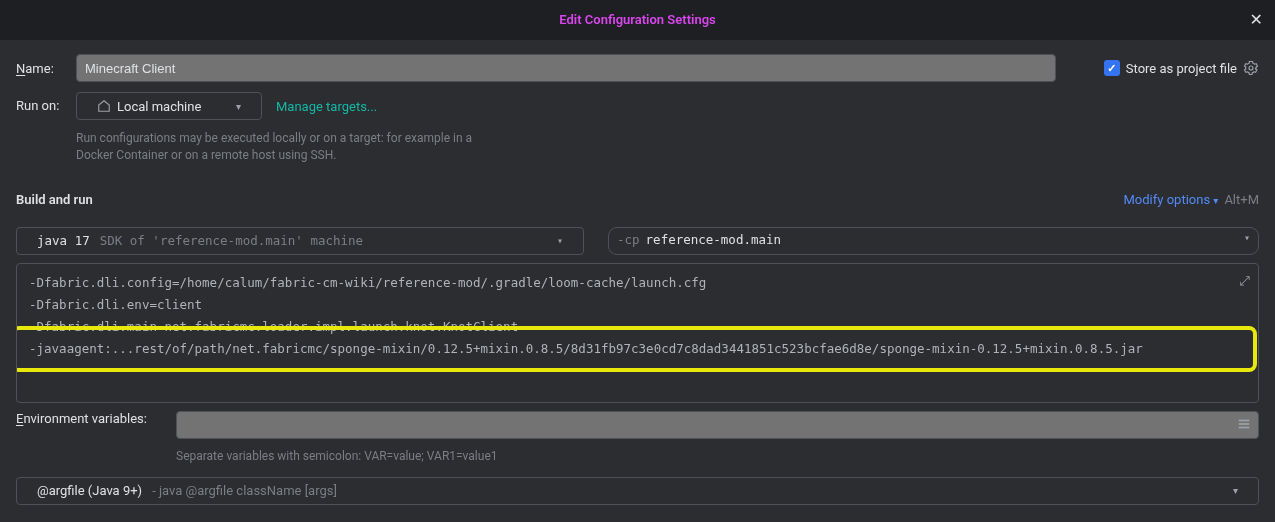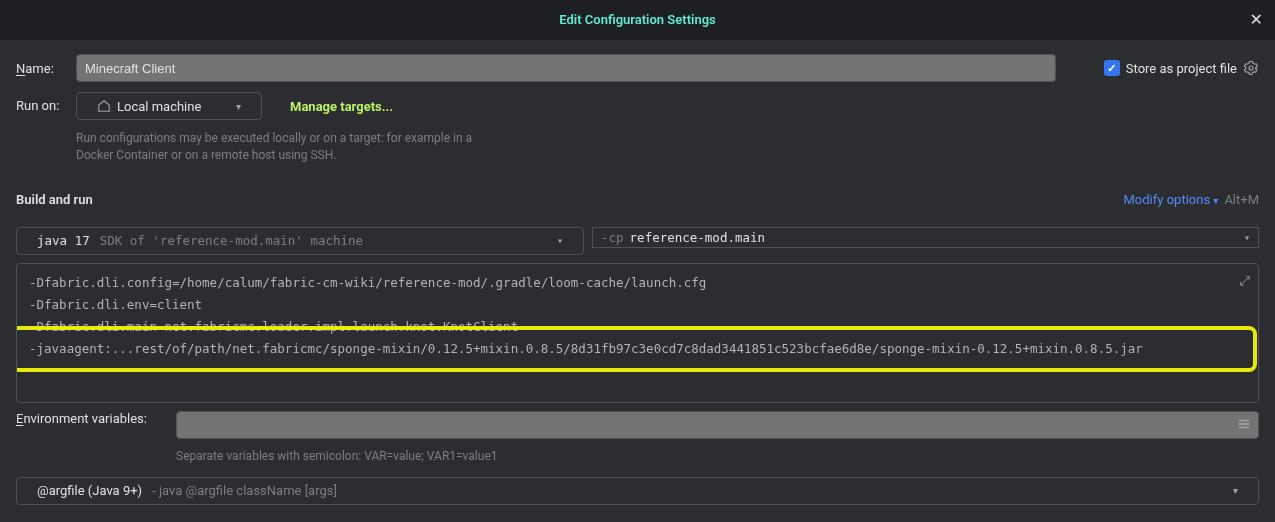--- a/index.html
+++ b/index.html
@@ -23,7 +23,7 @@
 }
 .header-title {
   font-weight: 600;
-  color: #5eead4;
+  color: #d946ef;
 }
 .close-btn {
   position: absolute;

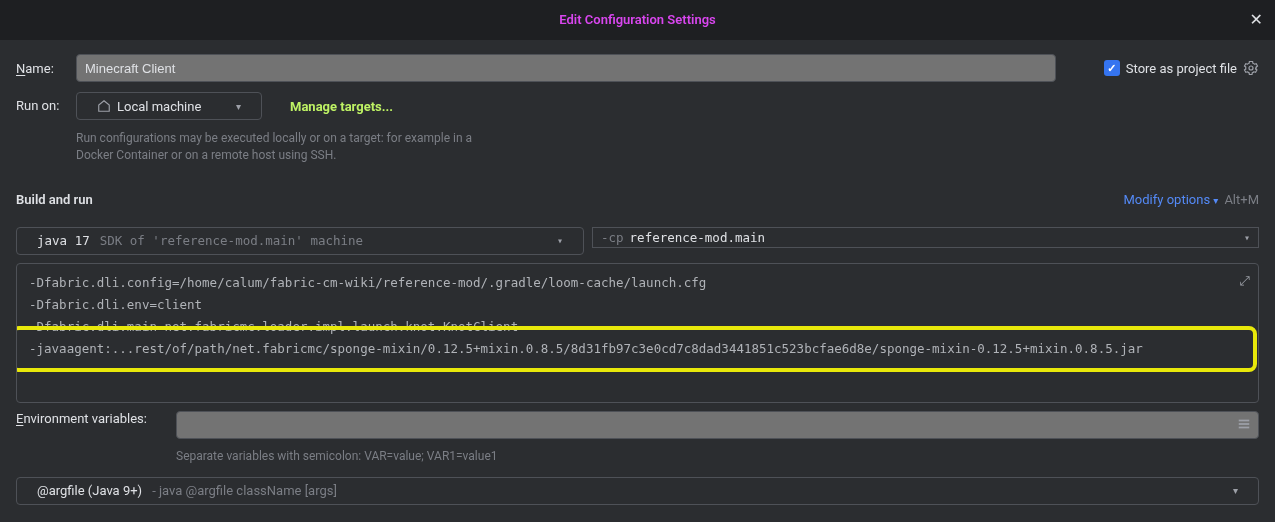--- a/index.html
+++ b/index.html
@@ -86,7 +86,7 @@
 }
 .runon-dropdown { width: 186px; }
 .chev { margin-left: auto; color: #9da0a8; font-size: 10px; }
-.link { color: #bef264; cursor: pointer; margin-left: 28px; font-weight: bold; }
+.link { color: #14b8a6; cursor: pointer; margin-left: 14px; }
 .hint {
   color: #7b7e85;
   font-size: 12px;

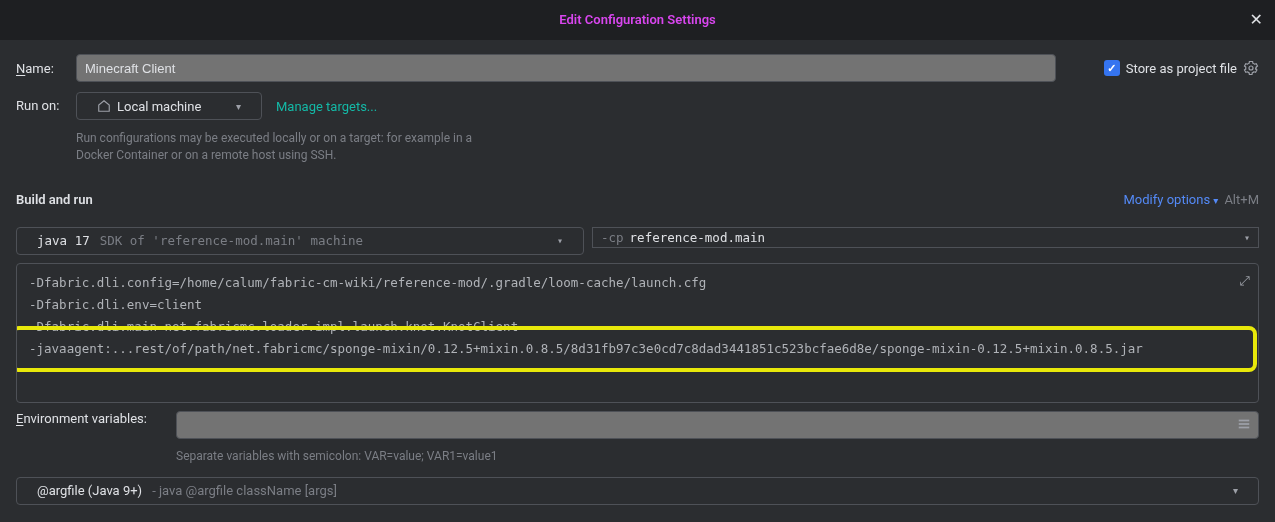--- a/index.html
+++ b/index.html
@@ -105,7 +105,7 @@
 .modify-group { margin-left: auto; display: flex; align-items: center; gap:6px; }
 .modify-link { color: #548af7; cursor: pointer; }
 .shortcut { color: #7b7e85; }
-.two-col { display: flex; gap: 8px; }
+.two-col { display: flex; gap: 24px; }
 .sdk-dropdown {
   flex: 0 0 568px;
   font-family: ui-monospace, "SF Mono", Menlo, Consolas, monospace;

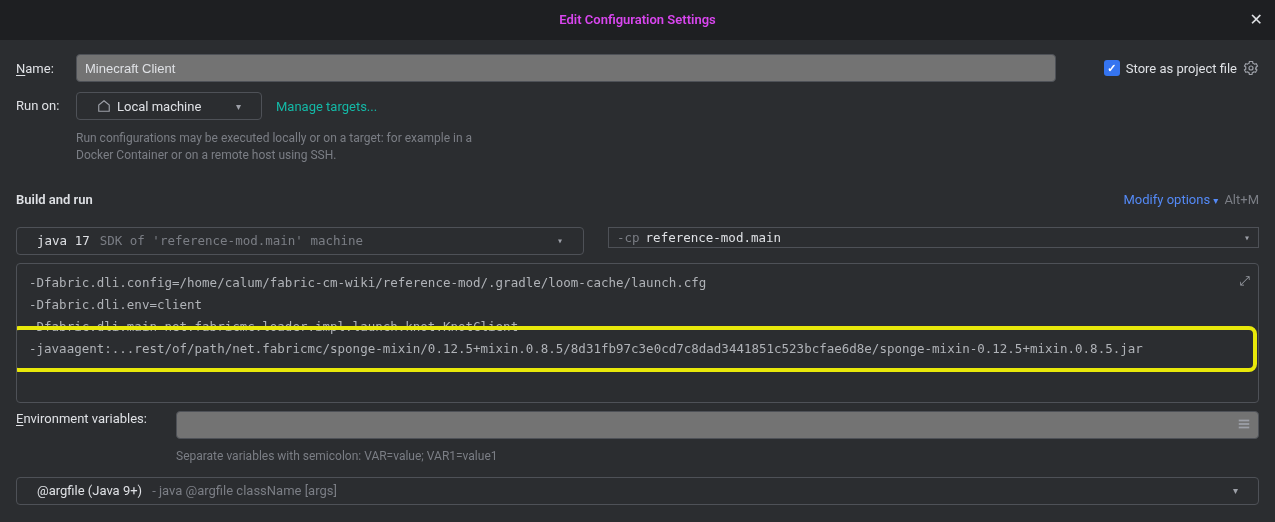--- a/index.html
+++ b/index.html
@@ -116,12 +116,11 @@
 .cp-field {
   flex: 1;
   display: flex;
-  align-items: center;
-  background: #2b2d30;
-  border: 1px solid #4e5157;
-  border-radius: 0;
+  background: #2b2d30;
+  border: 1px solid #4e5157;
+  border-radius: 9px;
   padding: 4px 8px;
-  height: 21px;
+  height: 28px;
   font-family: ui-monospace, "SF Mono", Menlo, Consolas, monospace;
   font-size: 12.5px;
 }

